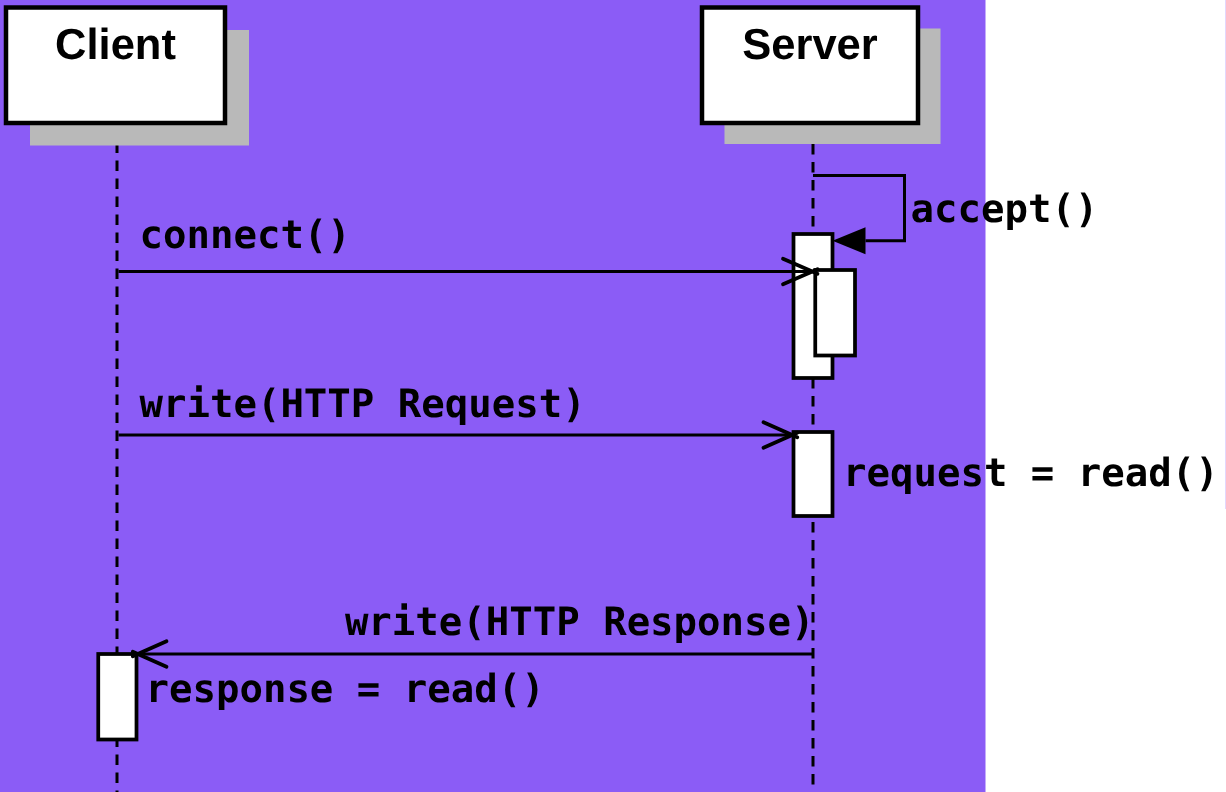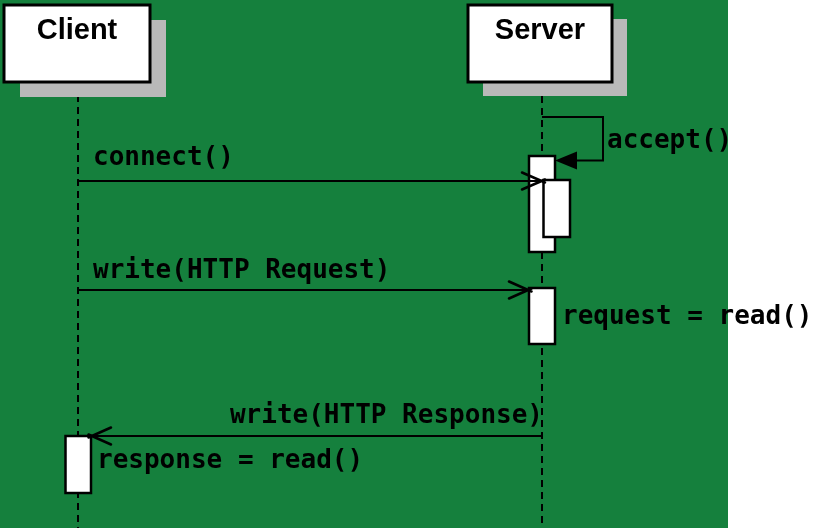--- a/index.html
+++ b/index.html
@@ -3,7 +3,7 @@
 <meta charset="utf-8">
 <style>
   html, body { margin: 0; padding: 0; background: #ffffff; }
-  .stage { position: relative; width: 728px; height: 528px; background: #15803d; }
+  .stage { position: relative; width: 657px; height: 528px; background: #8b5cf6; }
   svg { display: block; }
   text { fill: #000000; }
   .actor-label { font-family: "Liberation Sans", sans-serif; font-weight: bold; font-size: 29px; }

